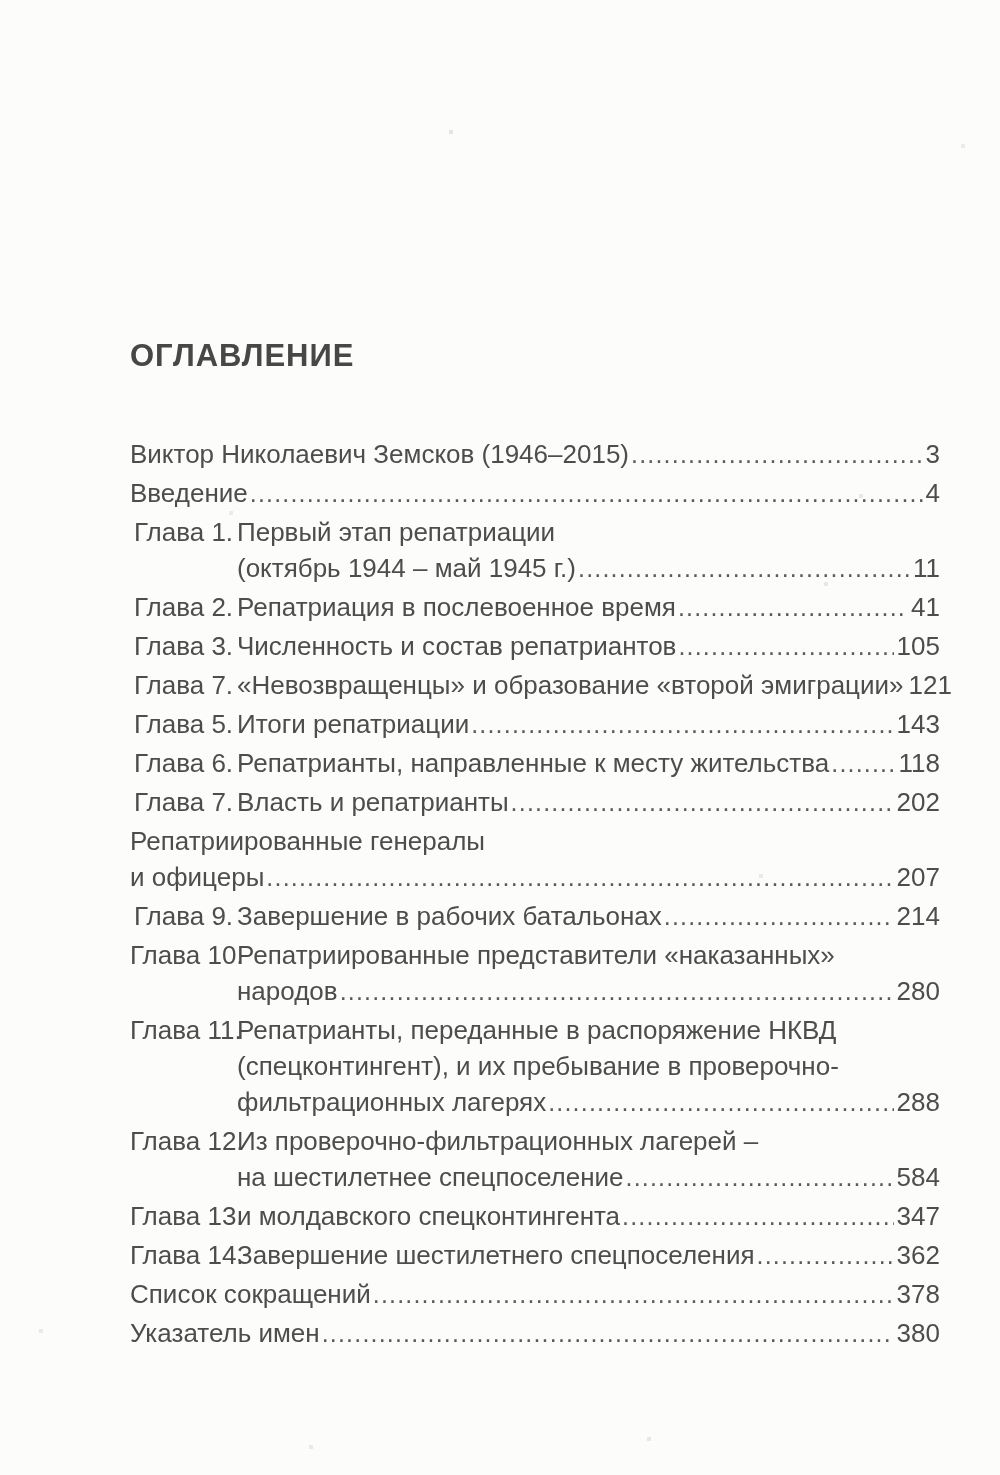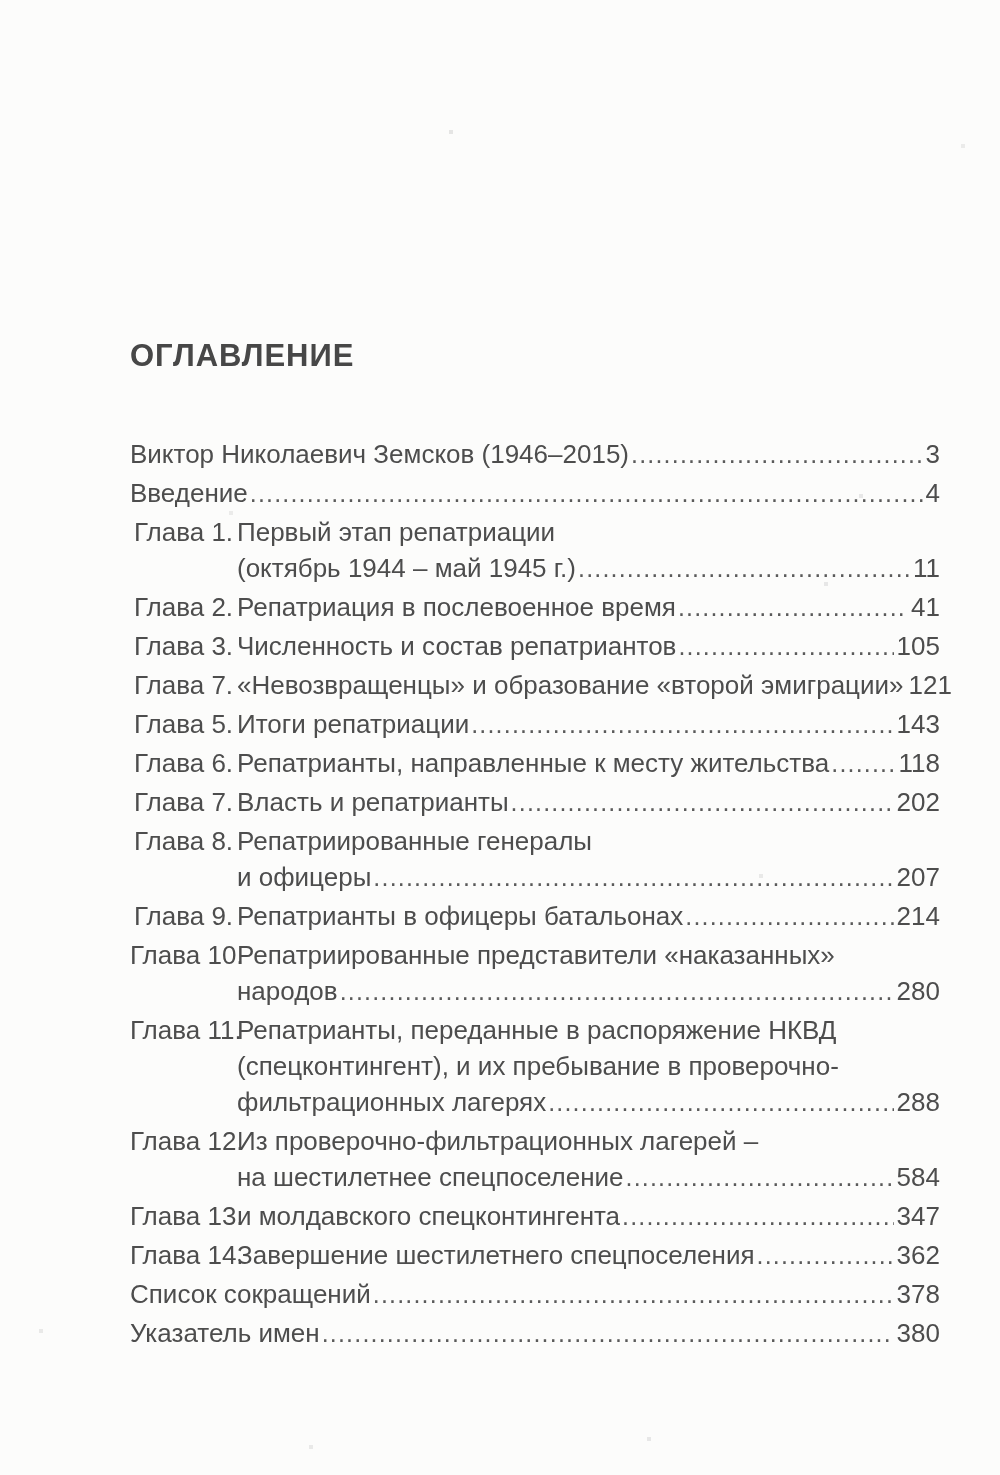--- a/index.html
+++ b/index.html
@@ -186,7 +186,6 @@
         </div>
       </div>
       <div class="entry">
-        <div class="label">Глава 8.</div>
         <div class="content">
           <div class="line">Репатриированные генералы</div>
           <div class="line last">

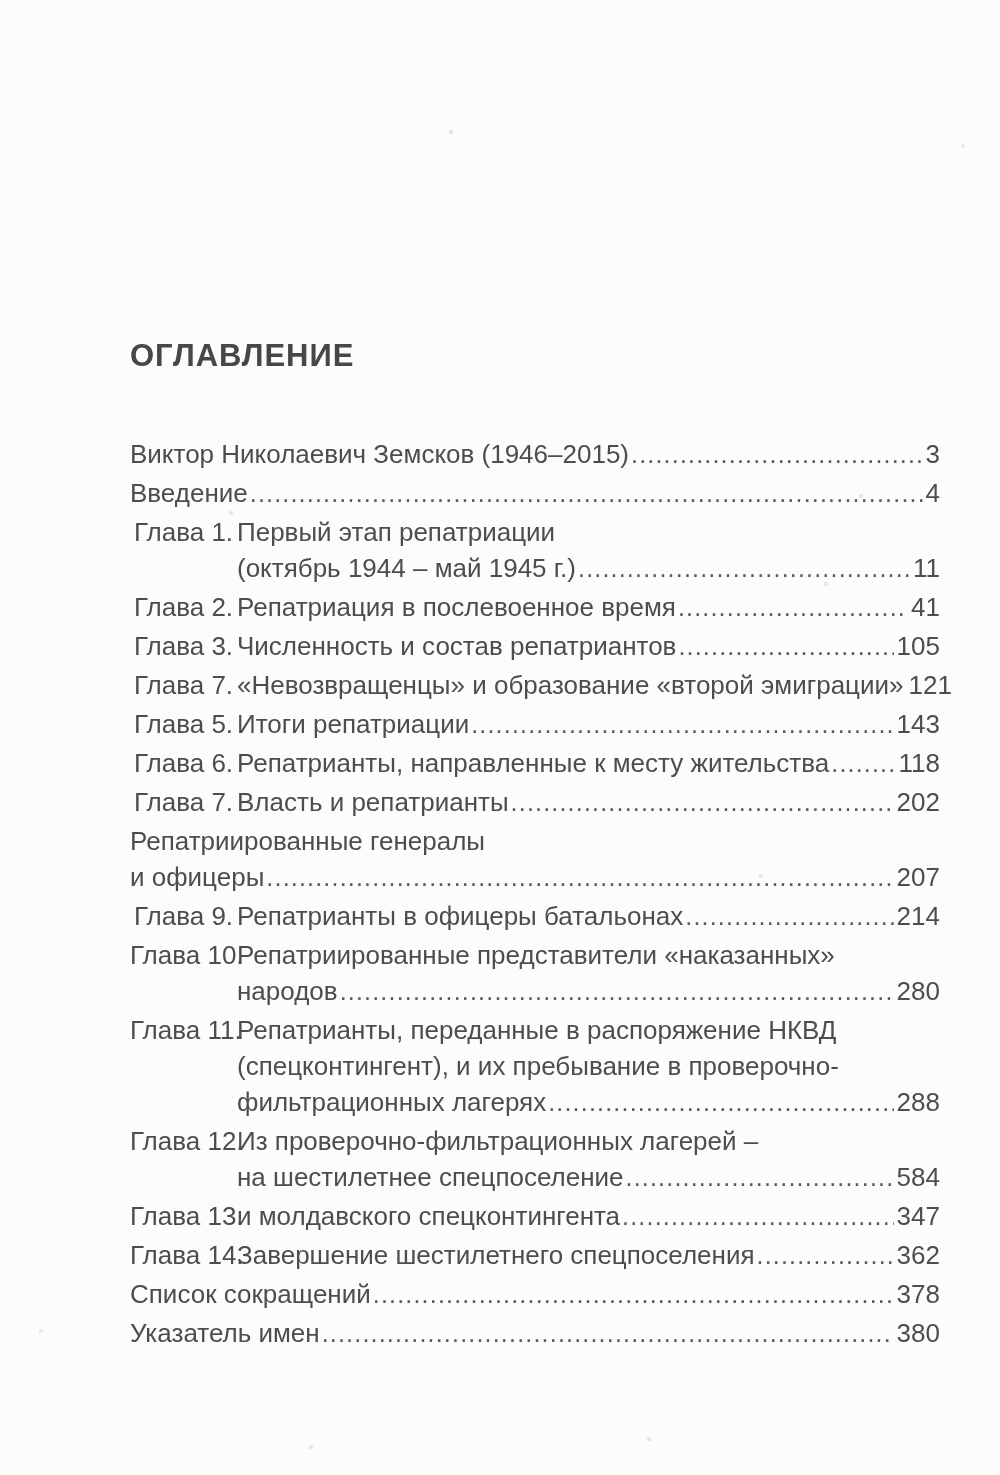--- a/index.html
+++ b/index.html
@@ -199,7 +199,7 @@
         <div class="label">Глава 9.</div>
         <div class="content">
           <div class="line last">
-            <span class="text">Репатрианты в офицеры батальонах</span>
+            <span class="text">Завершение в рабочих батальонах</span>
             <span class="dots">........................................................................................................................................................................................................</span>
             <span class="num">214</span>
           </div>

